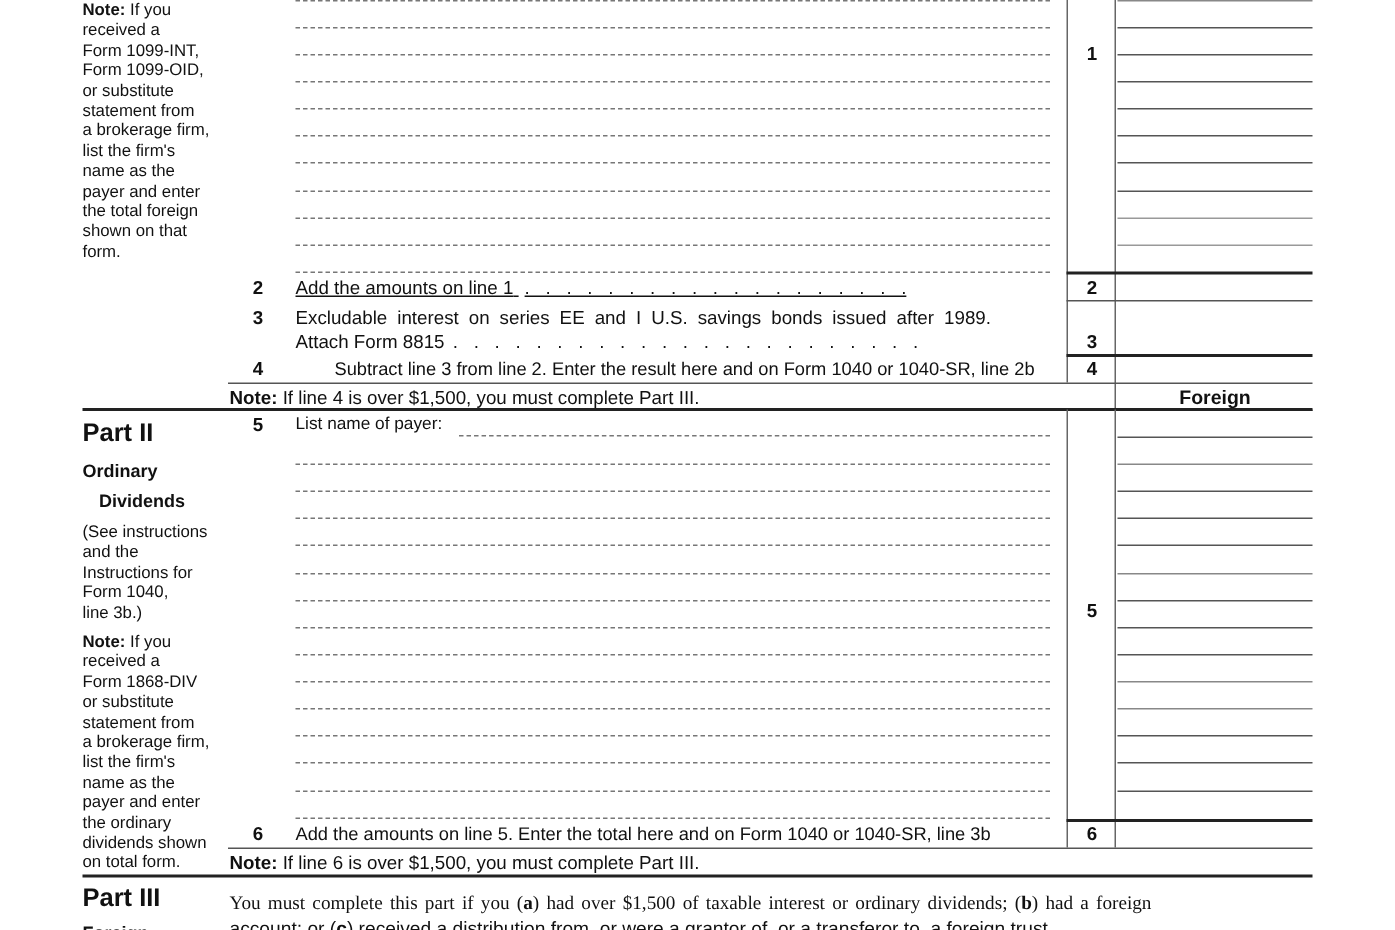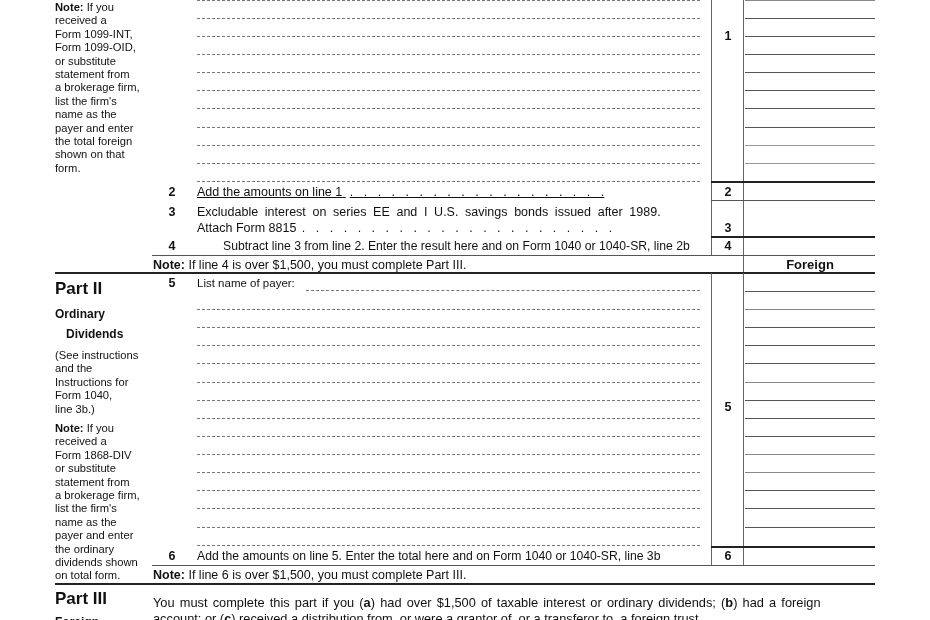--- a/index.html
+++ b/index.html
@@ -187,7 +187,7 @@
 <div class="abs part-title" style="left:55px;top:589px;">Part III</div>
 <div class="abs part-sub" style="left:55px;top:612px;">Foreign</div>
 
-<div class="abs txt" style="left:153px;top:595px;font-size:12.8px;word-spacing:1.6px;">
+<div class="abs txt" style="left:153px;top:595px;font-size:12.8px;word-spacing:1.6px;font-family:Liberation Serif, serif;">
   <span>You must complete this part if you (</span><b>a</b><span>) had over $1,500 of taxable interest or ordinary dividends; (</span><b>b</b><span>) had a foreign</span>
 </div>
 <div class="abs txt" style="left:153px;top:611px;font-size:12.8px;">

